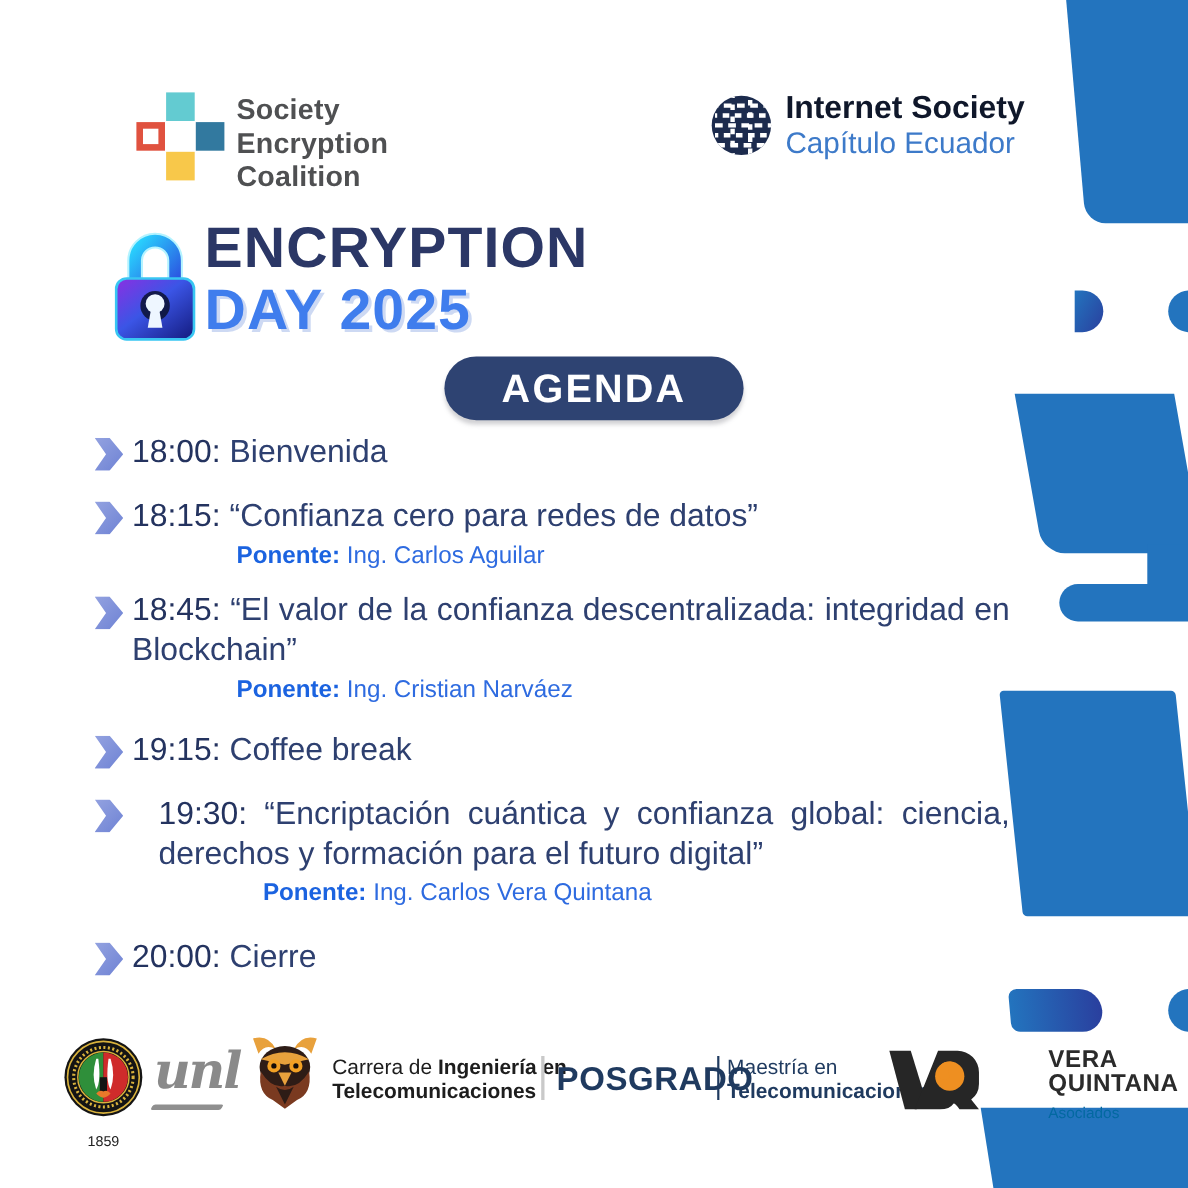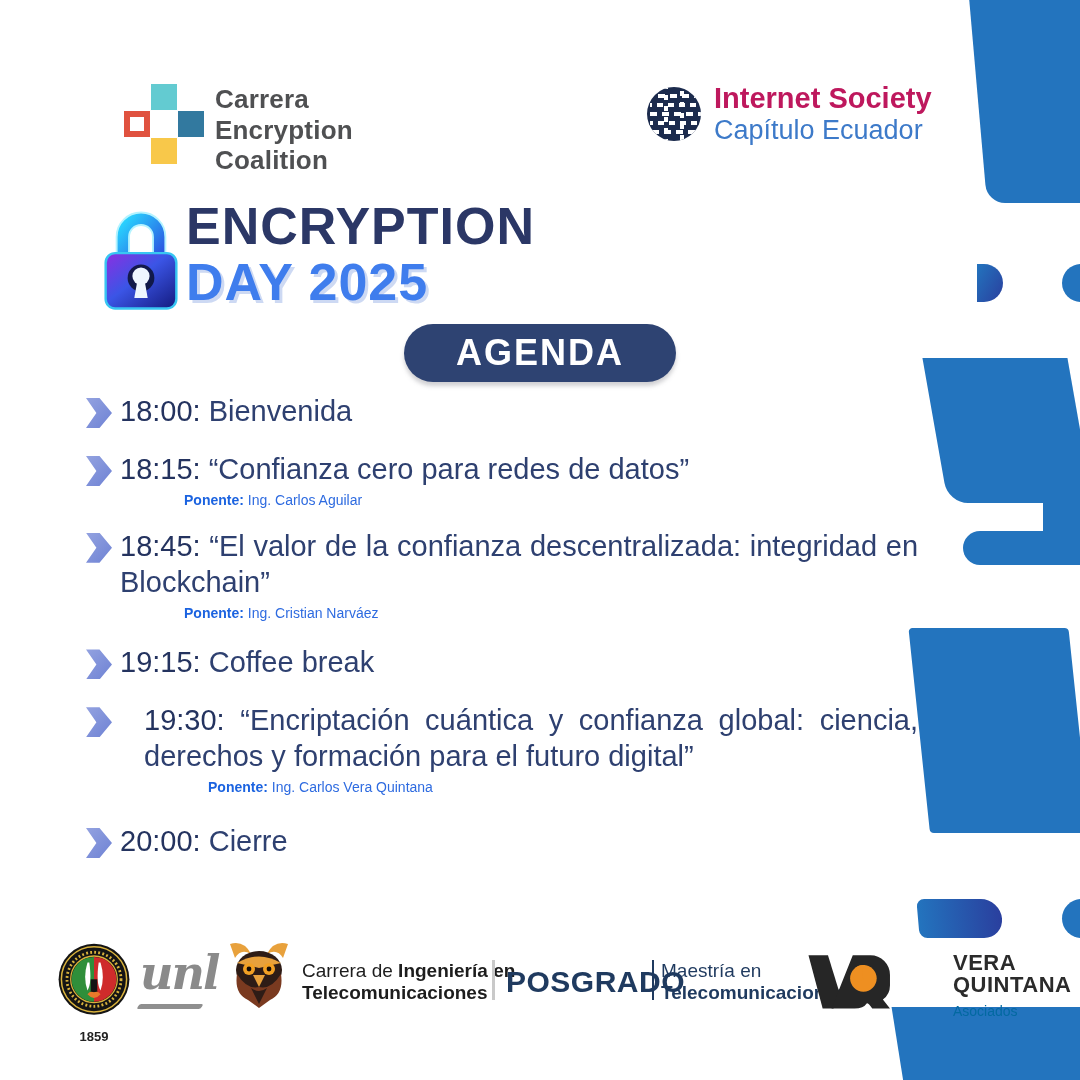--- a/index.html
+++ b/index.html
@@ -126,7 +126,7 @@
     <div class="gec-sq yellow"></div>
   </div>
   <div class="gec-text">
-    <div>Carrera</div>
+    <div>Society</div>
     <div>Encryption</div>
     <div>Coalition</div>
   </div>

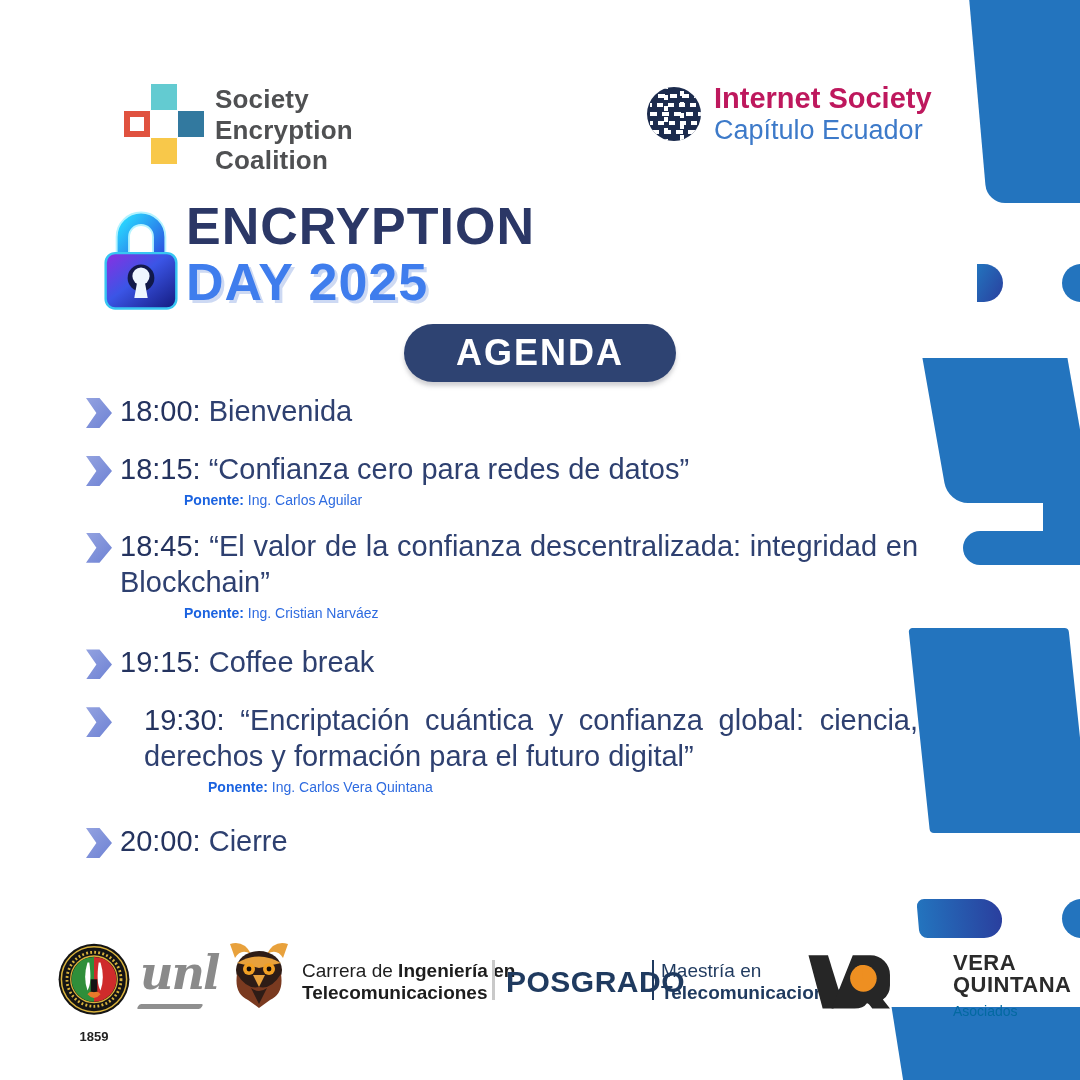--- a/index.html
+++ b/index.html
@@ -50,7 +50,7 @@
 
   .isoc{ position:absolute; left:644px; top:84px; display:flex; align-items:center; gap:10px; }
   .isoc-globe{ width:60px; height:60px; }
-  .isoc-title{ font-size:29px; font-weight:700; color:#be185d; line-height:1.0; }
+  .isoc-title{ font-size:29px; font-weight:700; color:#0f172a; line-height:1.0; }
   .isoc-sub{ font-size:27px; font-weight:400; color:#3d7ac9; margin-top:4px; line-height:1.0; }
 
   

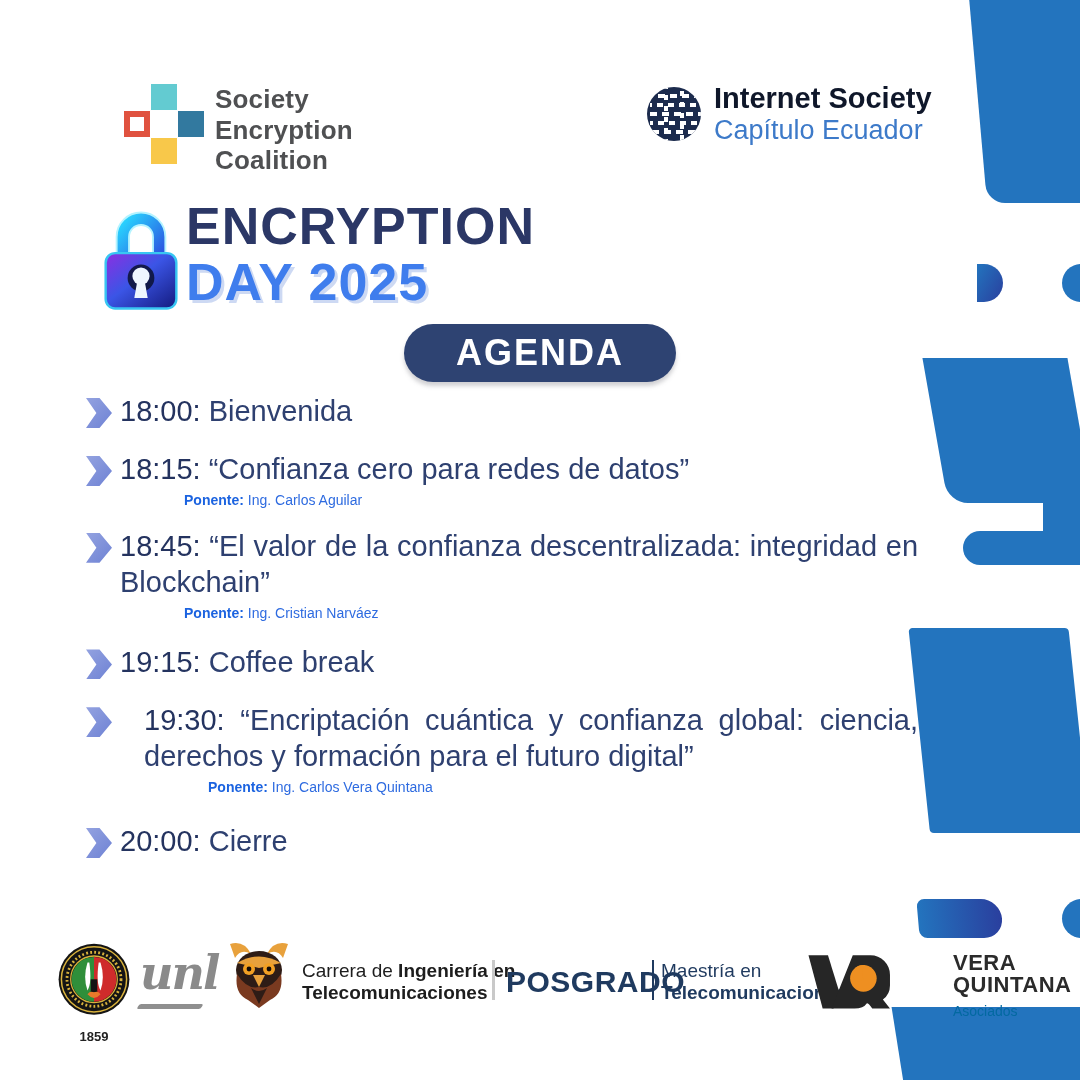--- a/index.html
+++ b/index.html
@@ -74,7 +74,7 @@
   .agenda-body{ flex:1; }
   .item-line{ font-size:29px; line-height:1.24; color:#2e4070; text-align:justify; }
   .item-line .t-time{ font-weight:400; color:#24335f; }
-  .speaker{ font-size:14px; margin-left:64px; margin-top:4px; line-height:1.2; }
+  .speaker{ font-size:22px; margin-left:95px; margin-top:4px; line-height:1.2; }
   .speaker .sp-label{ font-weight:700; color:#1b63e0; }
   .speaker .sp-name{ font-weight:400; color:#2e6be0; }
   .mb1{ margin-bottom:22px; } .mb2{ margin-bottom:20px; } .mb3{ margin-bottom:24px;justify-content:space-between; }

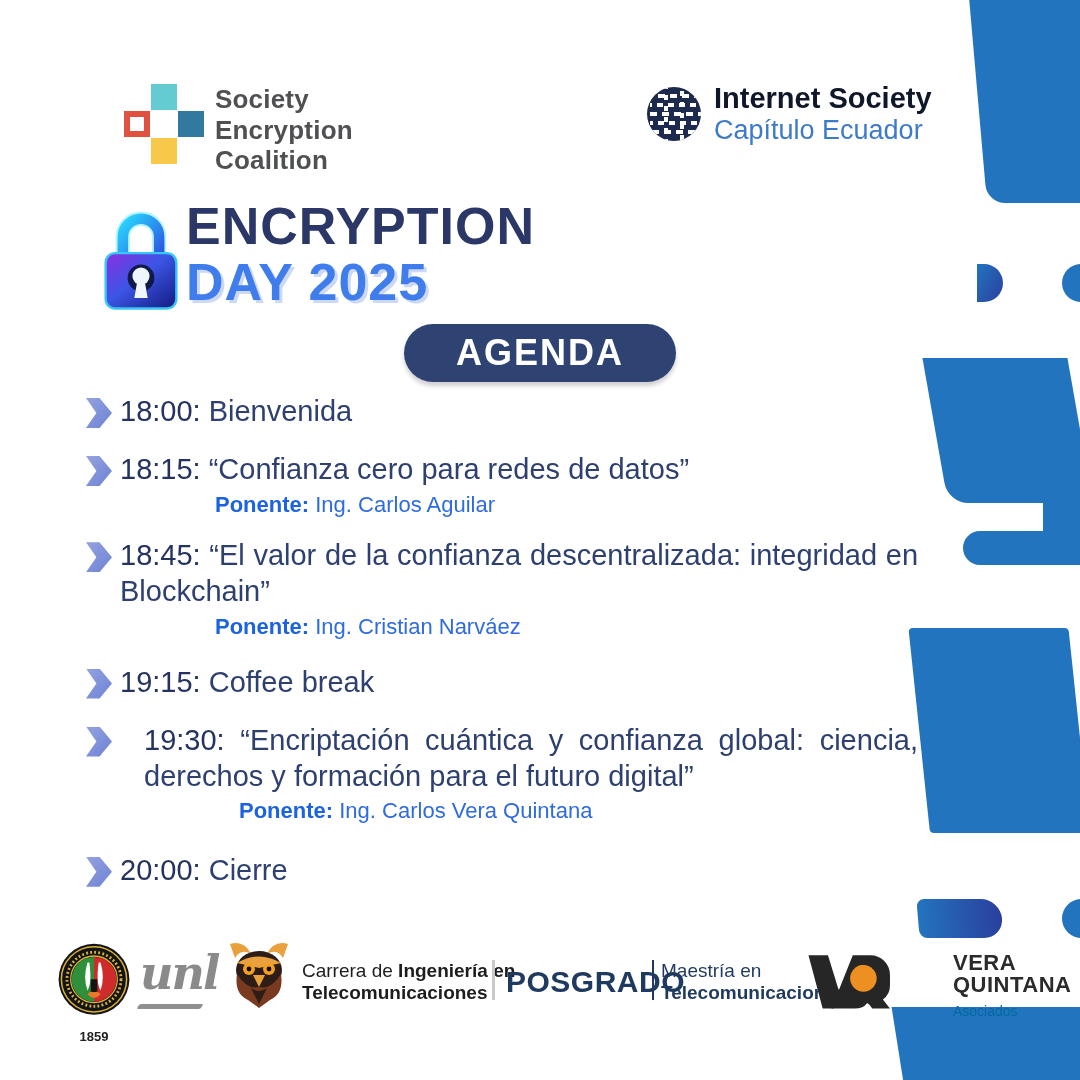--- a/index.html
+++ b/index.html
@@ -83,7 +83,7 @@
   
   .footer{ position:absolute; left:0; top:938px; width:1080px; height:120px; }
   .unl-seal{ position:absolute; left:56px; top:4px; width:76px; text-align:center; }
-  .unl-year{ font-size:13px; font-weight:700; color:#222; margin-top:1px; }
+  .unl-year{ font-size:13px; font-weight:400; color:#222; margin-top:1px; }
   .unl-script{ position:absolute; left:140px; top:8px; color:#8a8a8a;
                font-size:46px; font-weight:700; font-style:italic;
                font-family:"DejaVu Serif","Liberation Serif",serif; letter-spacing:-2px; }

